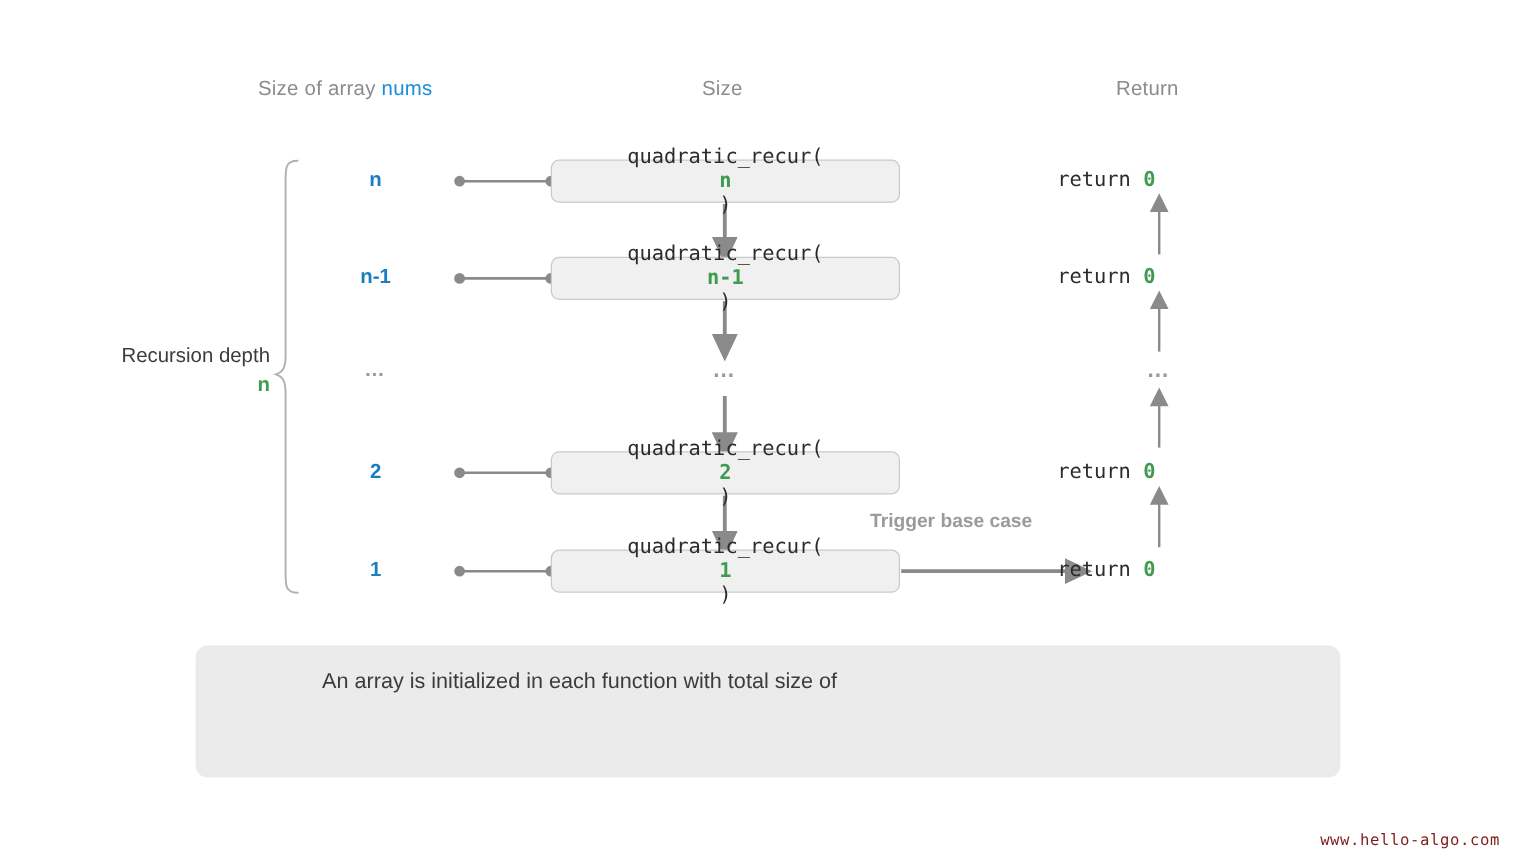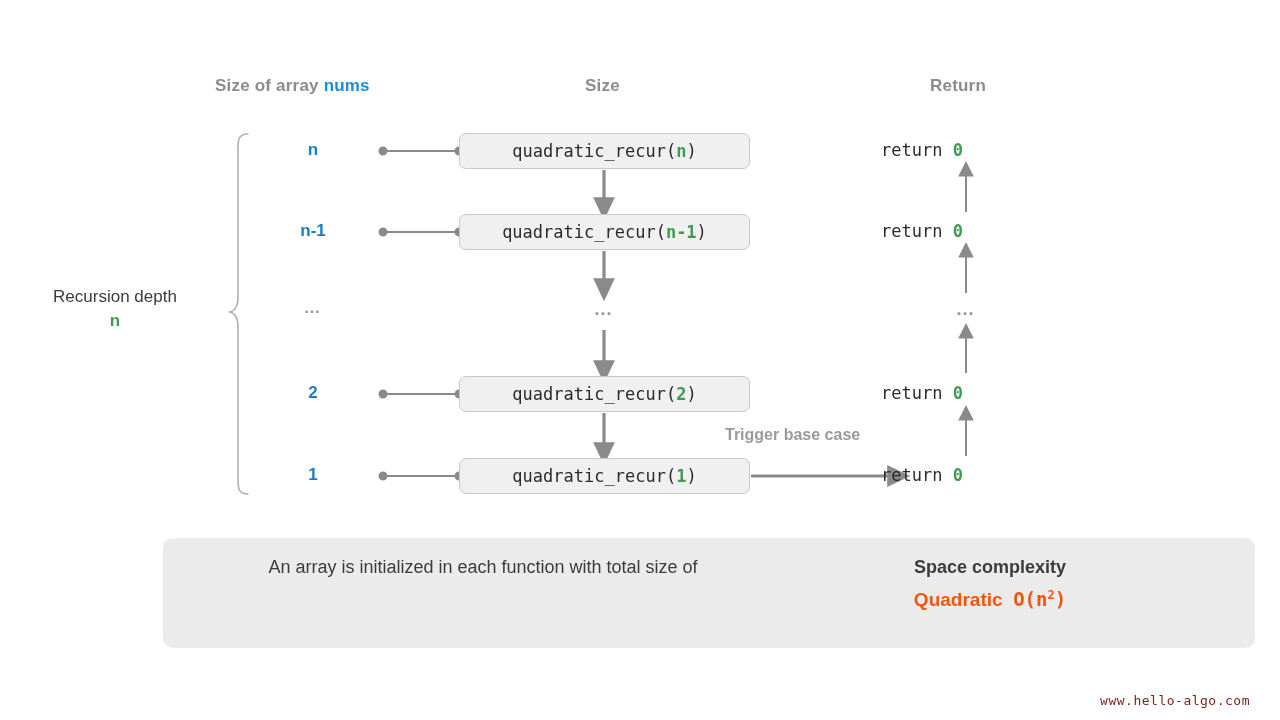--- a/index.html
+++ b/index.html
@@ -33,11 +33,10 @@
   .col-header {
     position: absolute;
     font-size: 17px;
-    font-weight: bold;
+    font-weight: normal;
     color: #8c8c8c;
     white-space: nowrap;
     letter-spacing: .2px;
-    margin-top: 12px;
   }
   .col-header .hl { color: #1a8cdb; }
 

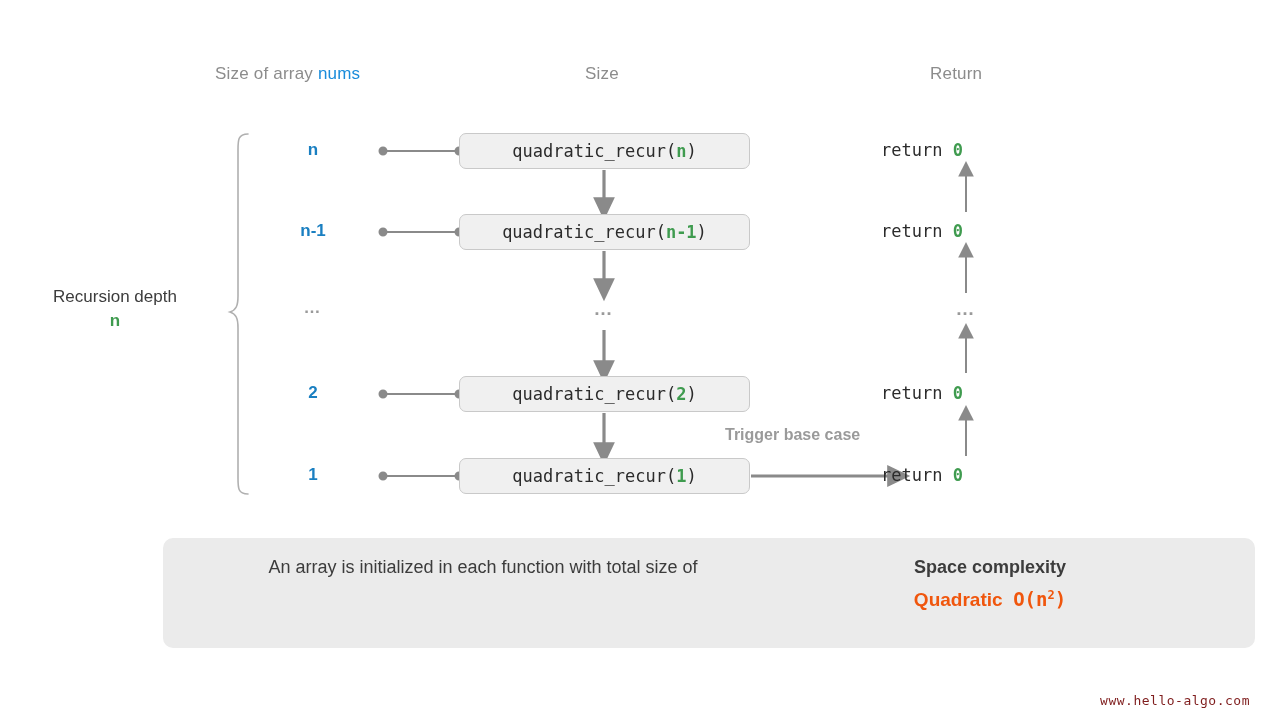--- a/index.html
+++ b/index.html
@@ -93,6 +93,7 @@
     color: #2b2b2b;
     white-space: nowrap;
     padding: 0 14px;
+    flex-direction: column;
   }
   .call-box .arg { color: #3f9b4f; font-weight: bold; }
 

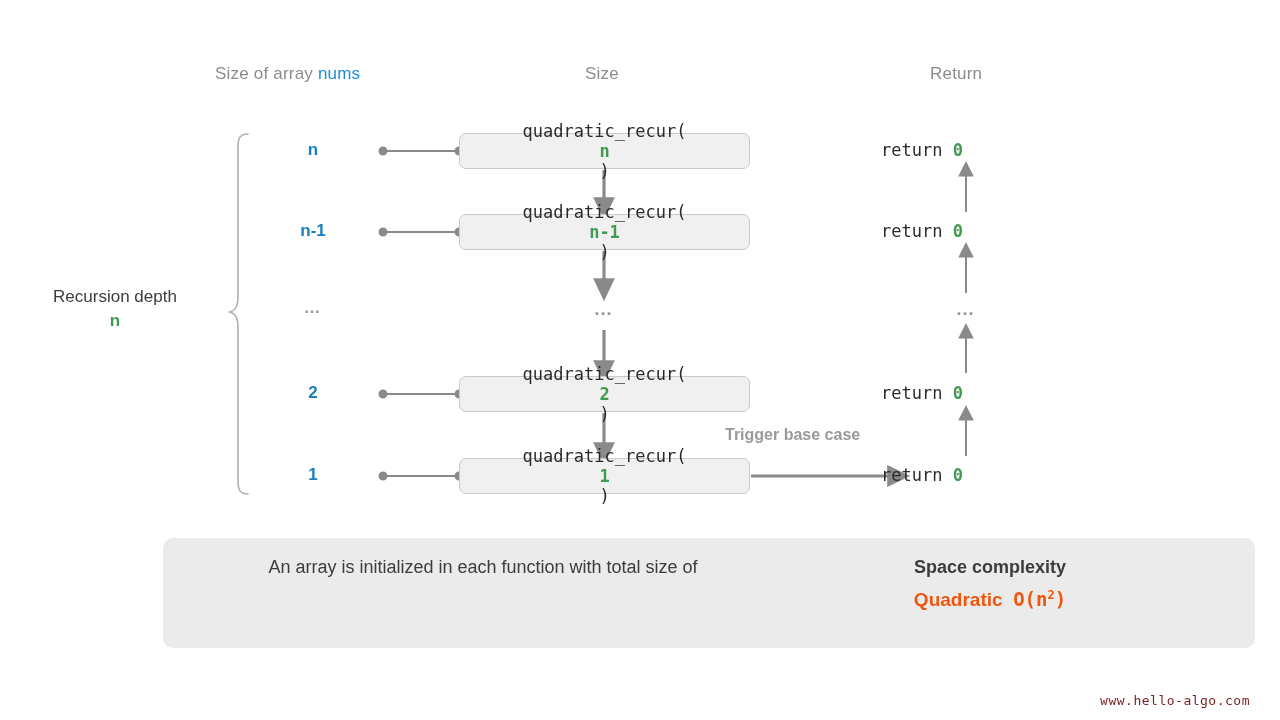--- a/index.html
+++ b/index.html
@@ -59,7 +59,7 @@
   
   .depth-label {
     position: absolute;
-    text-align: center;
+    text-align: right;
     white-space: nowrap;
     width: 220px;
   }

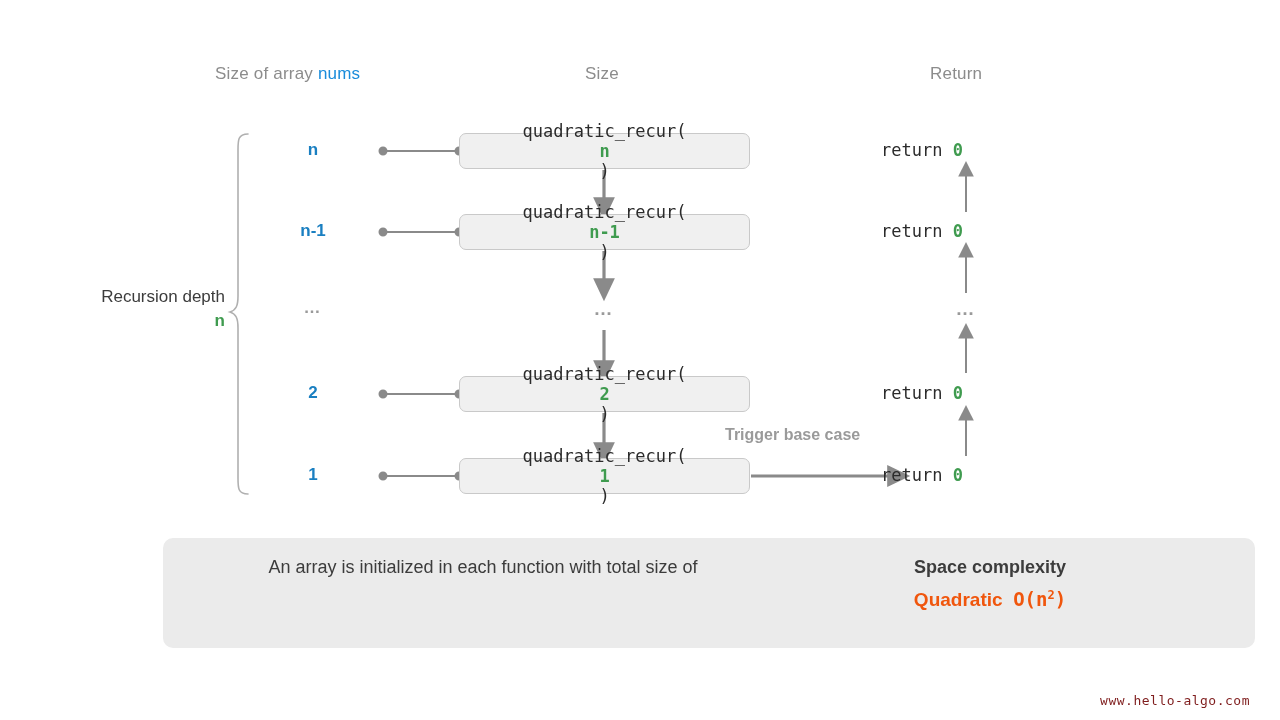--- a/index.html
+++ b/index.html
@@ -143,7 +143,7 @@
     position: absolute;
     left: 163px;
     top: 538px;
-    width: 1092px;
+    width: 954px;
     height: 110px;
     background: #ebebeb;
     border-radius: 10px;

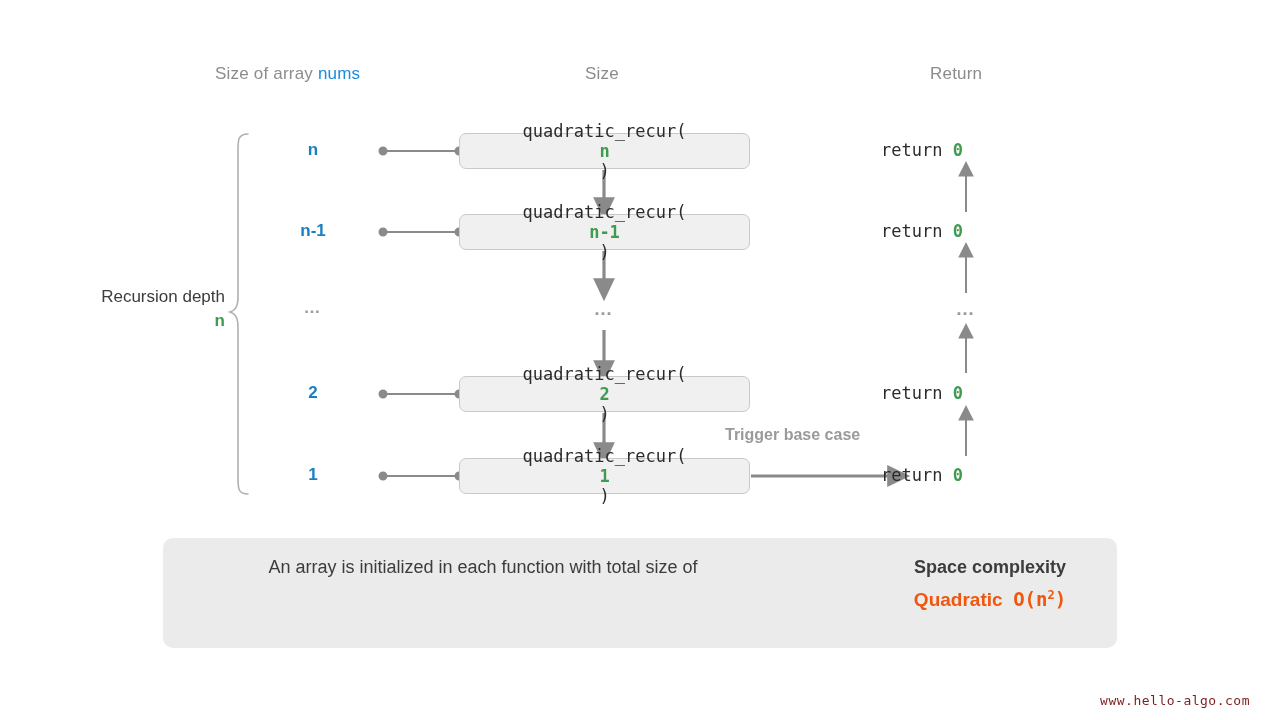--- a/index.html
+++ b/index.html
@@ -337,13 +337,6 @@
     <div class="summary-left">
       <div class="sum-line1">An array is initialized in each function with total size of</div>
     </div>
-    <div class="summary-right">
-      <div class="sum-title">Space complexity</div>
-      <div class="sum-value">
-        <span>Quadratic</span>&nbsp;
-        <span class="mono">O(n</span><sup class="mono">2</sup><span class="mono">)</span>
-      </div>
-    </div>
   </div>
 
   <div class="watermark">www.hello-algo.com</div>

